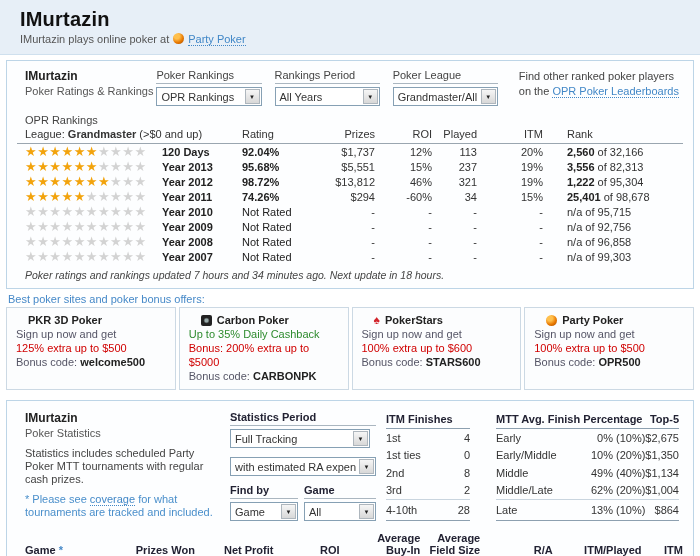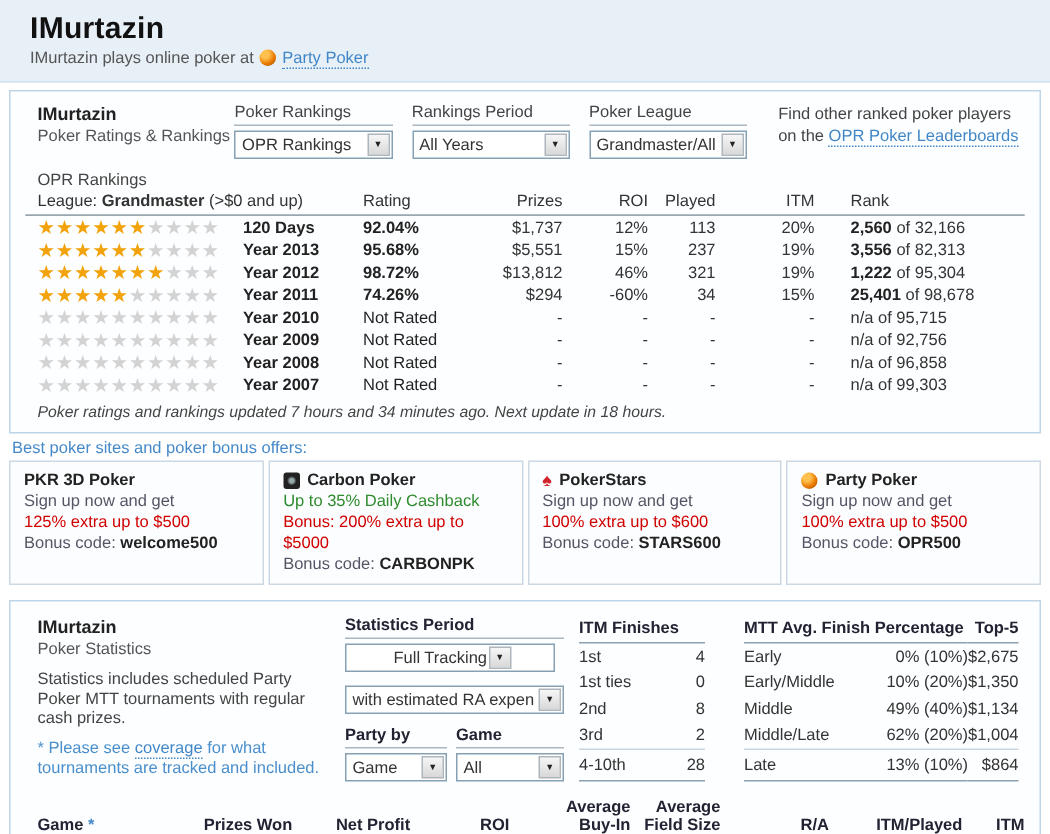--- a/index.html
+++ b/index.html
@@ -59,7 +59,7 @@
   .bonus-title { font-size:11px; color:#4689c8; margin:4px 0 2px 8px; }
   .bonus-row { display:flex; gap:3px; margin:0 6px; }
   .bonus-box { flex:1; border:1px solid #ccd9e4; background:#fcfdfe; padding:5px 9px 6px 9px; font-size:11px; line-height:14px; }
-  .bonus-name { display:flex; align-items:center; gap:5px; font-weight:bold; color:#222; }
+  .bonus-name { display:flex; align-items:center; gap:5px; font-weight:bold; color:#222;margin-left:12px; }
   .bonus-muted { color:#556; }
   .bonus-green { color:#2e8b2e; }
   .bonus-red { color:#d00000; }

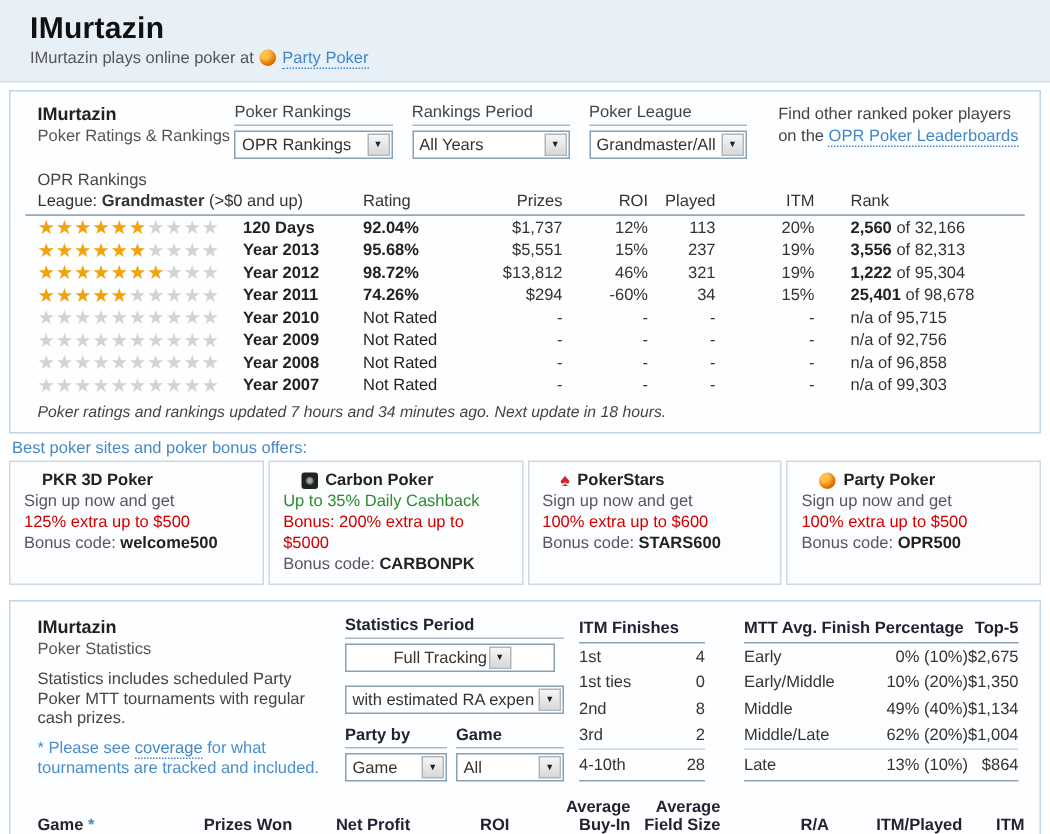--- a/index.html
+++ b/index.html
@@ -299,7 +299,7 @@
 
       <div class="stats-controls">
         <div class="ctrl-label">Statistics Period</div>
-        <div class="select" style="width:140px;justify-content:center;">
+        <div class="select" style="width:140px;">
           <span>Full Tracking</span>
           <span class="arrow-btn">▼</span>
         </div>

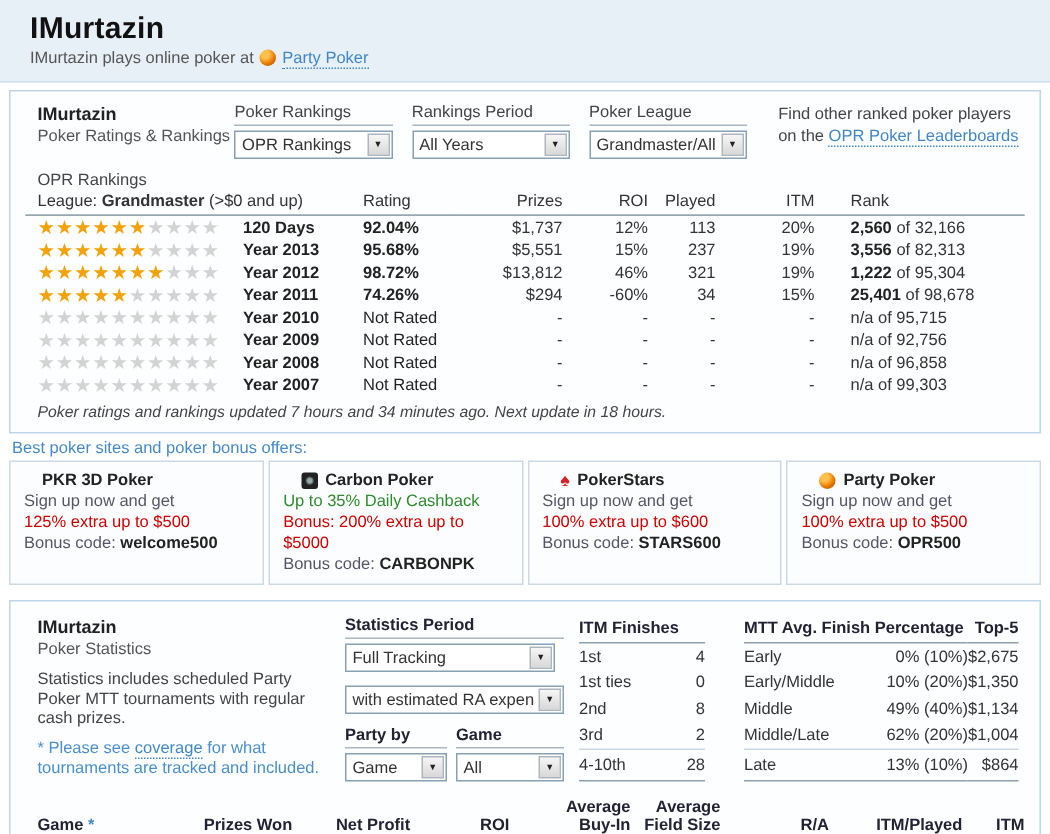--- a/index.html
+++ b/index.html
@@ -309,7 +309,7 @@
         </div>
         <div class="ctrl-row">
           <div class="ctrl-col-a">
-            <div class="ctrl-label">Party by</div>
+            <div class="ctrl-label">Find by</div>
             <div class="select">
               <span>Game</span>
               <span class="arrow-btn">▼</span>

